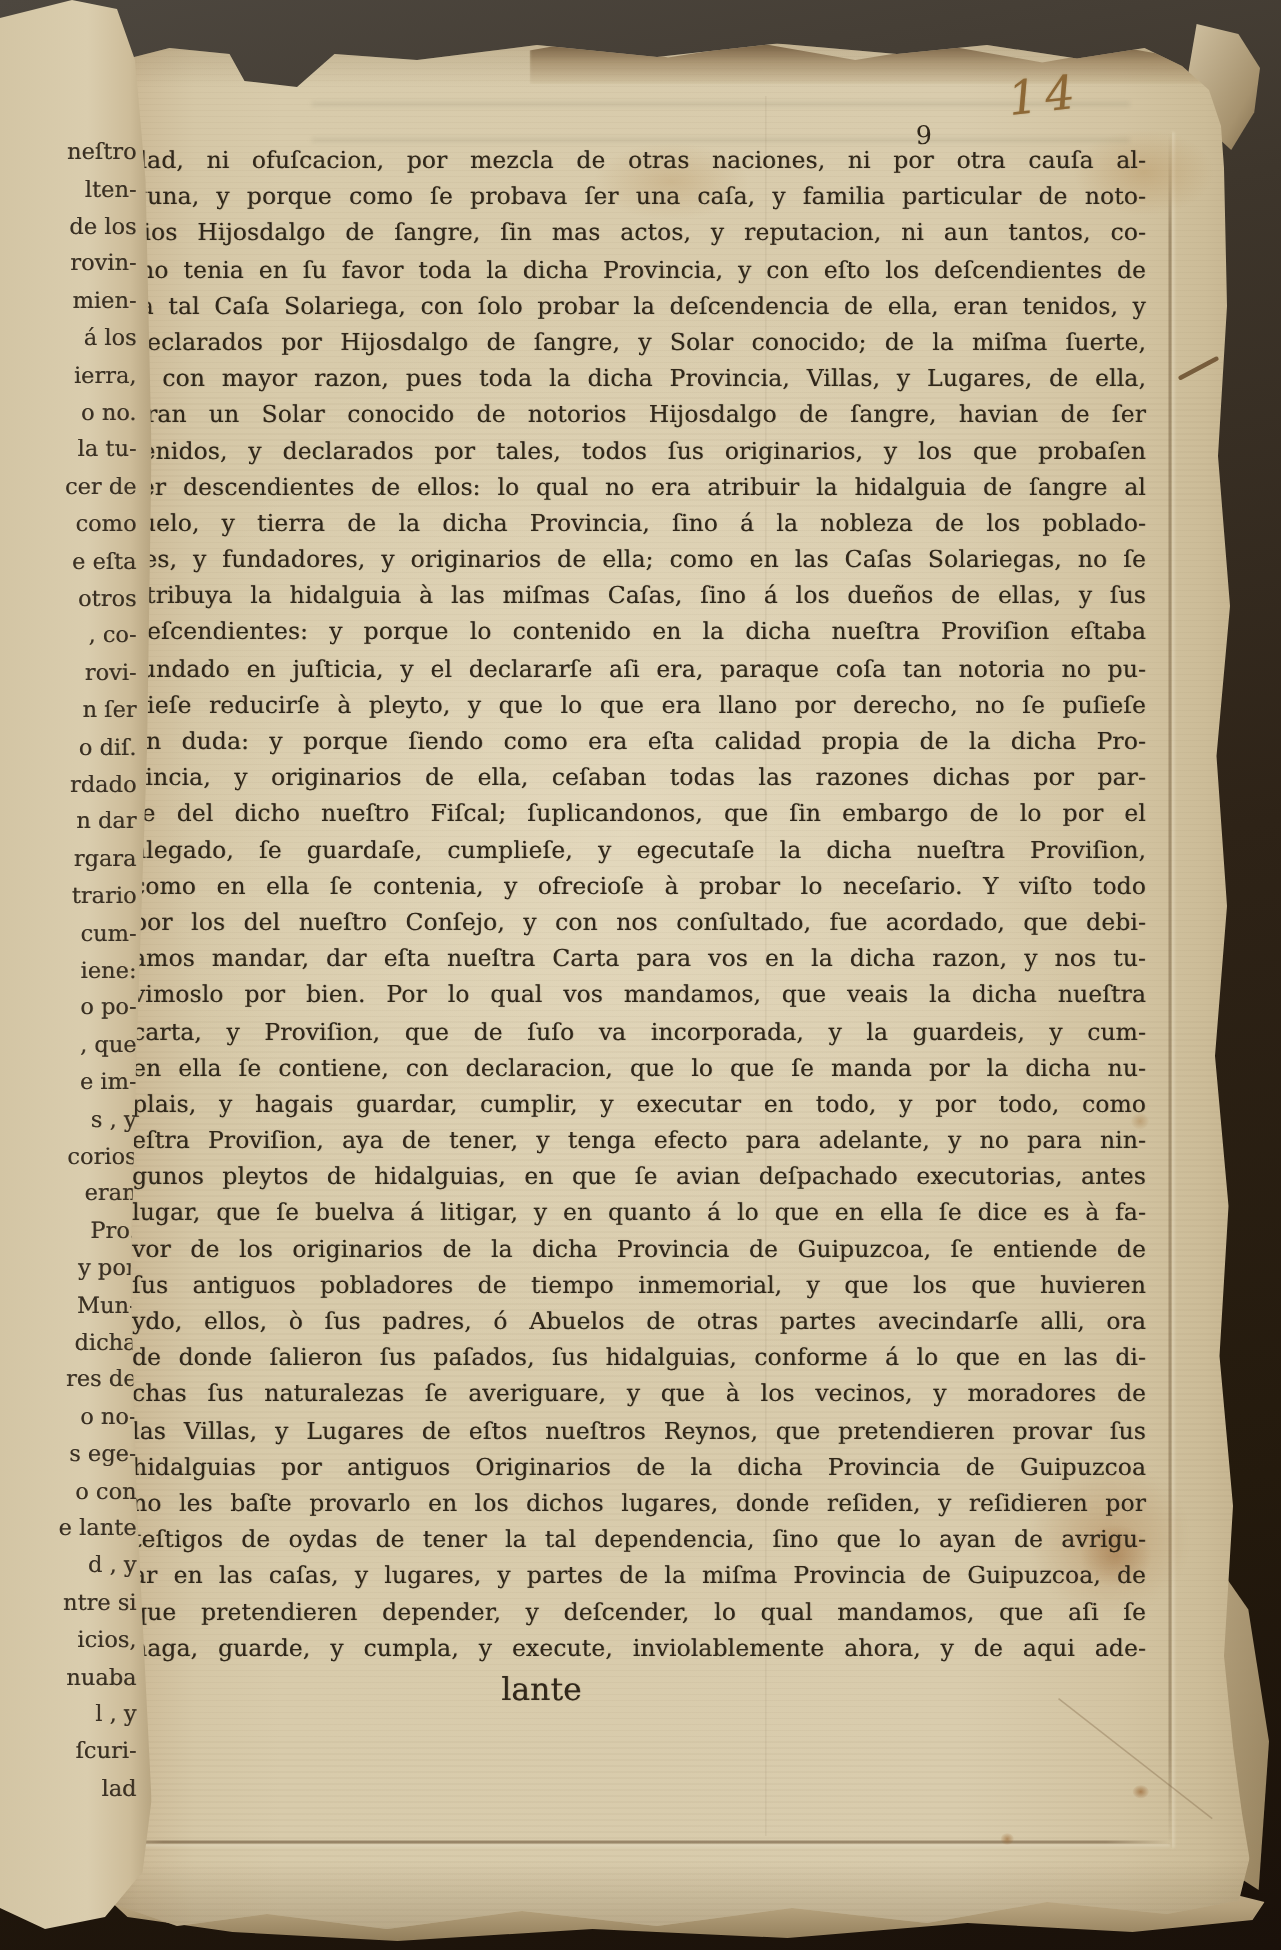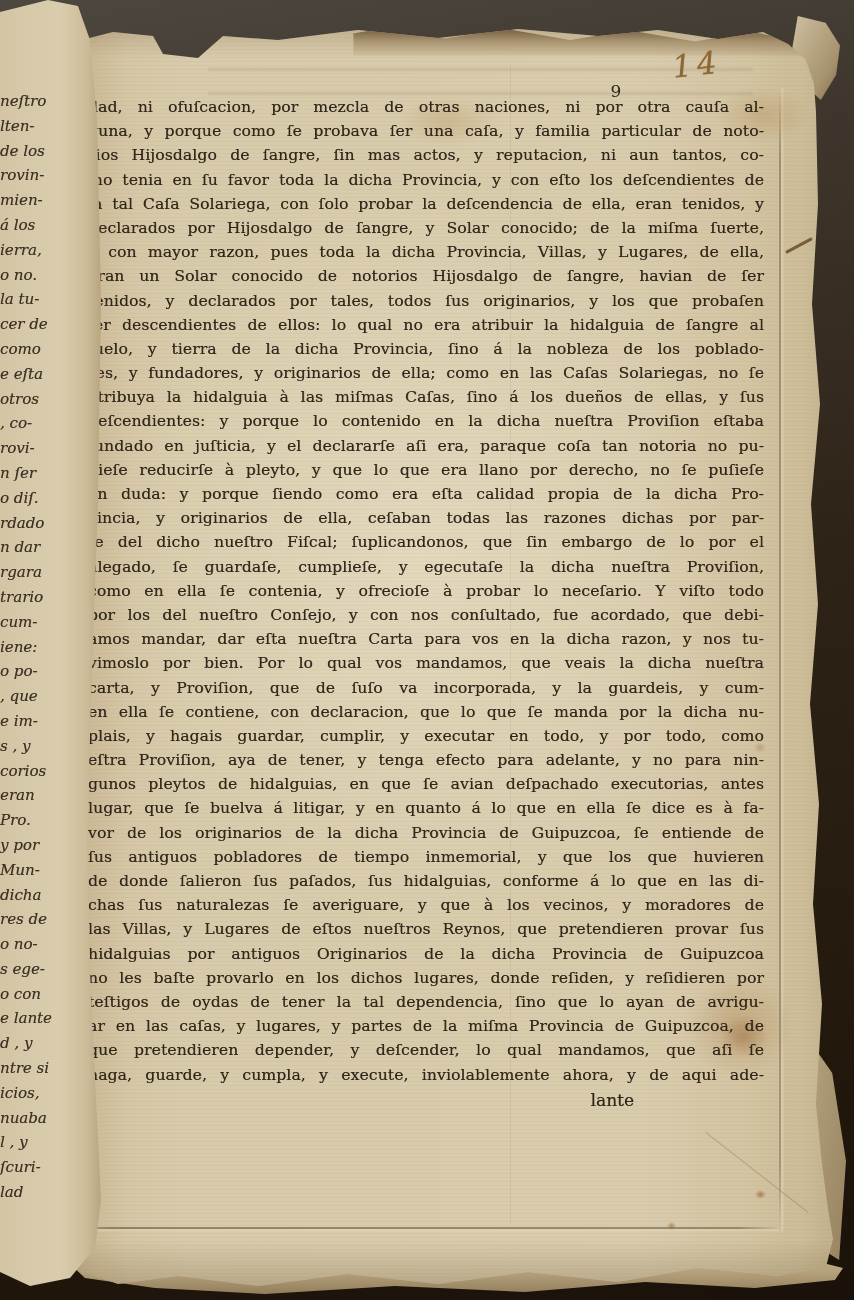--- a/index.html
+++ b/index.html
@@ -106,7 +106,7 @@
     clip-path:polygon(0 12px,48px 0,78px 6px,90px 40px,97px 120px,101px 300px,98px 500px,91px 700px,87px 850px,91px 1000px,97px 1120px,101px 1200px,95px 1248px,70px 1278px,30px 1286px,0 1272px);
     filter:drop-shadow(7px 2px 7px rgba(20,14,8,.55));
   }
-  .fragments{padding:92px 15px 0 0;color:#3a3023;font-style:italic;}
+  .fragments{padding:92px 15px 0 0;text-align:right;color:#3a3023;}
   .fragment{height:24.8px;font-size:15px;white-space:nowrap;text-shadow:.3px .3px .4px rgba(58,48,35,.5);}
 </style>
 </head>

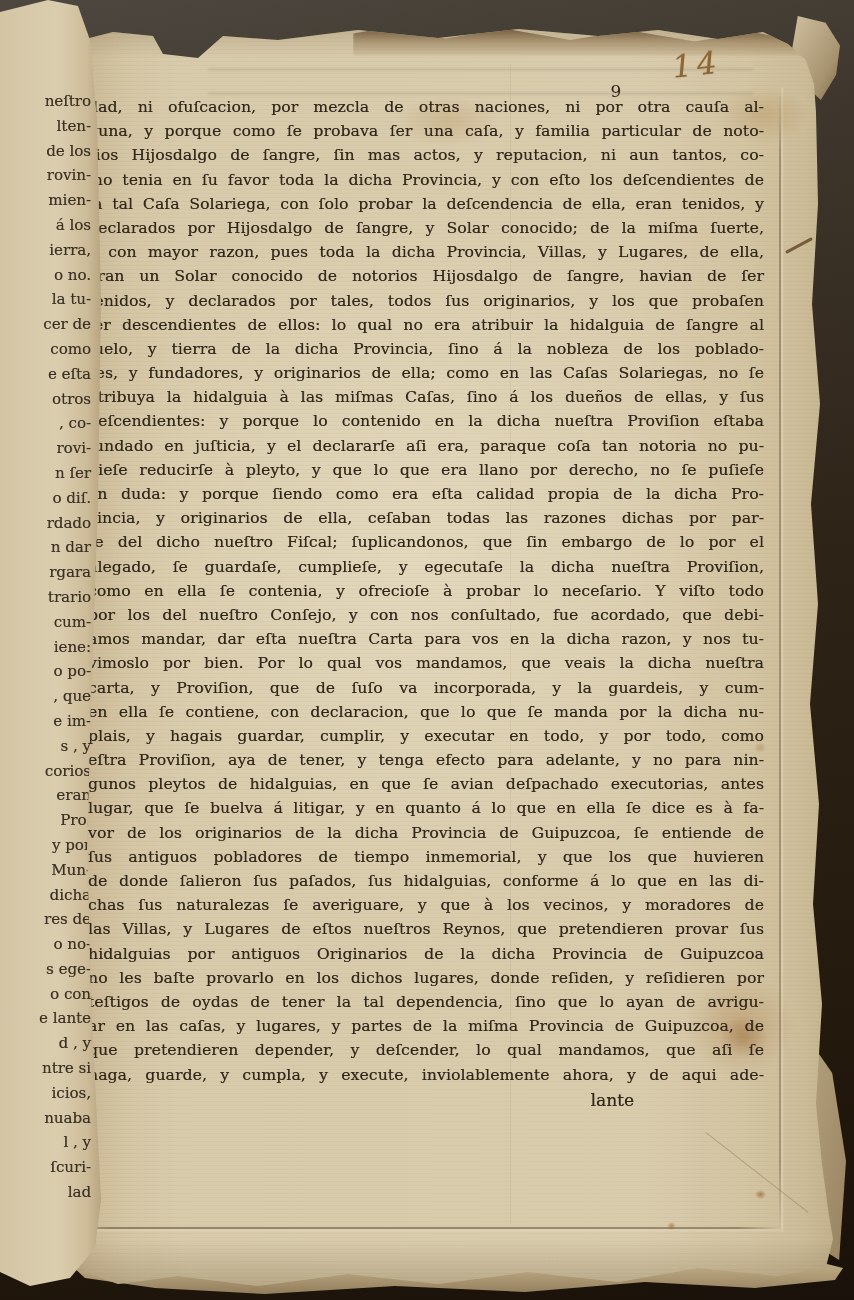--- a/index.html
+++ b/index.html
@@ -172,6 +172,7 @@
           <div class="line">lugar, que ſe buelva á litigar, y en quanto á lo que en ella ſe dice es à fa-</div>
           <div class="line">vor de los originarios de la dicha Provincia de Guipuzcoa, ſe entiende de</div>
           <div class="line">ſus antiguos pobladores de tiempo inmemorial, y que los que huvieren</div>
+          <div class="line">ydo, ellos, ò ſus padres, ó Abuelos de otras partes avecindarſe alli, ora</div>
           <div class="line">de donde ſalieron ſus paſados, ſus hidalguias, conforme á lo que en las di-</div>
           <div class="line">chas ſus naturalezas ſe averiguare, y que à los vecinos, y moradores de</div>
           <div class="line">las Villas, y Lugares de eſtos nueſtros Reynos, que pretendieren provar ſus</div>

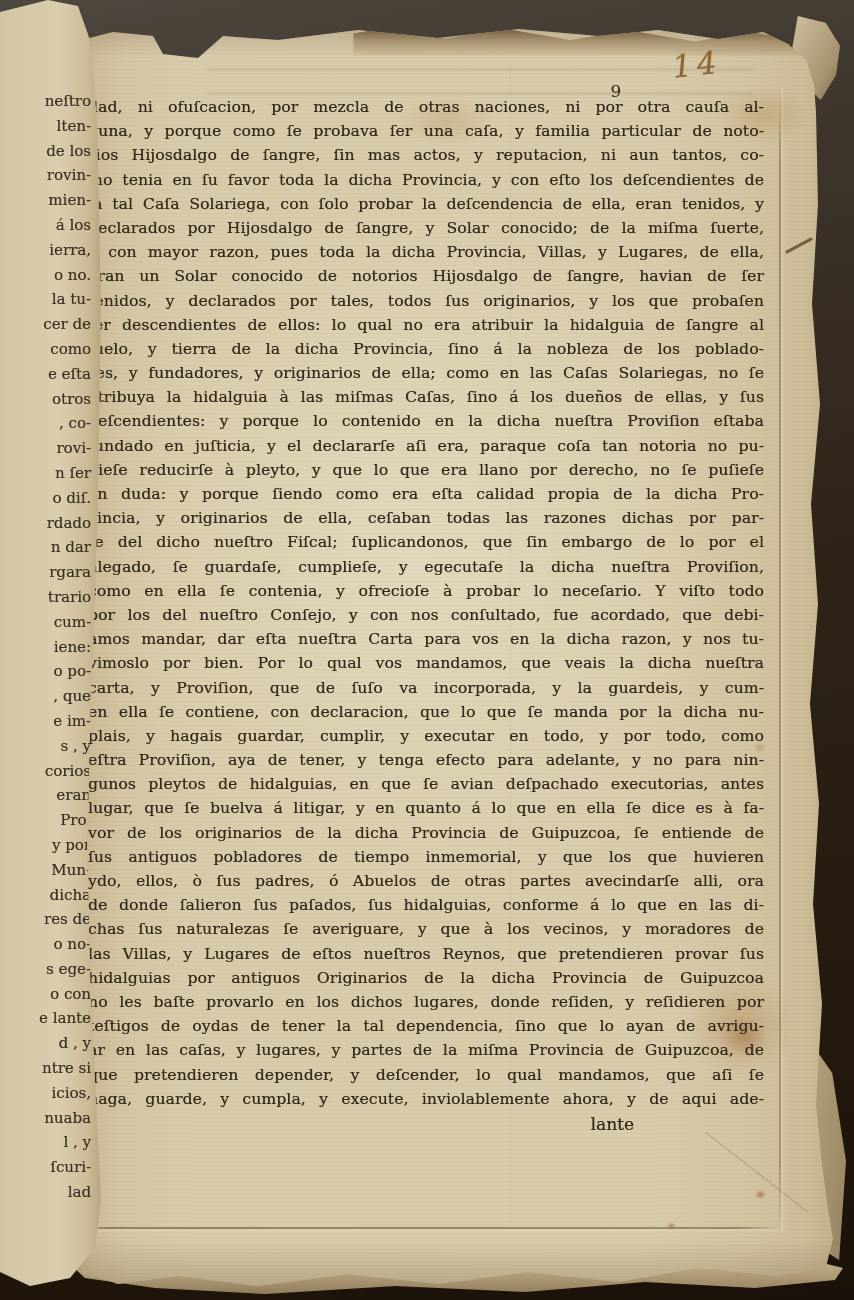--- a/index.html
+++ b/index.html
@@ -96,7 +96,7 @@
     text-shadow:.3px .3px .5px rgba(47,38,25,.55);
   }
   .catchword{
-    height:24px;font-size:17px;text-align:right;padding-right:130px;
+    height:24px;font-size:21px;text-align:center;padding-right:130px;
     color:var(--ink,#30271a);text-shadow:.3px .3px .5px rgba(47,38,25,.55);
   }
   

